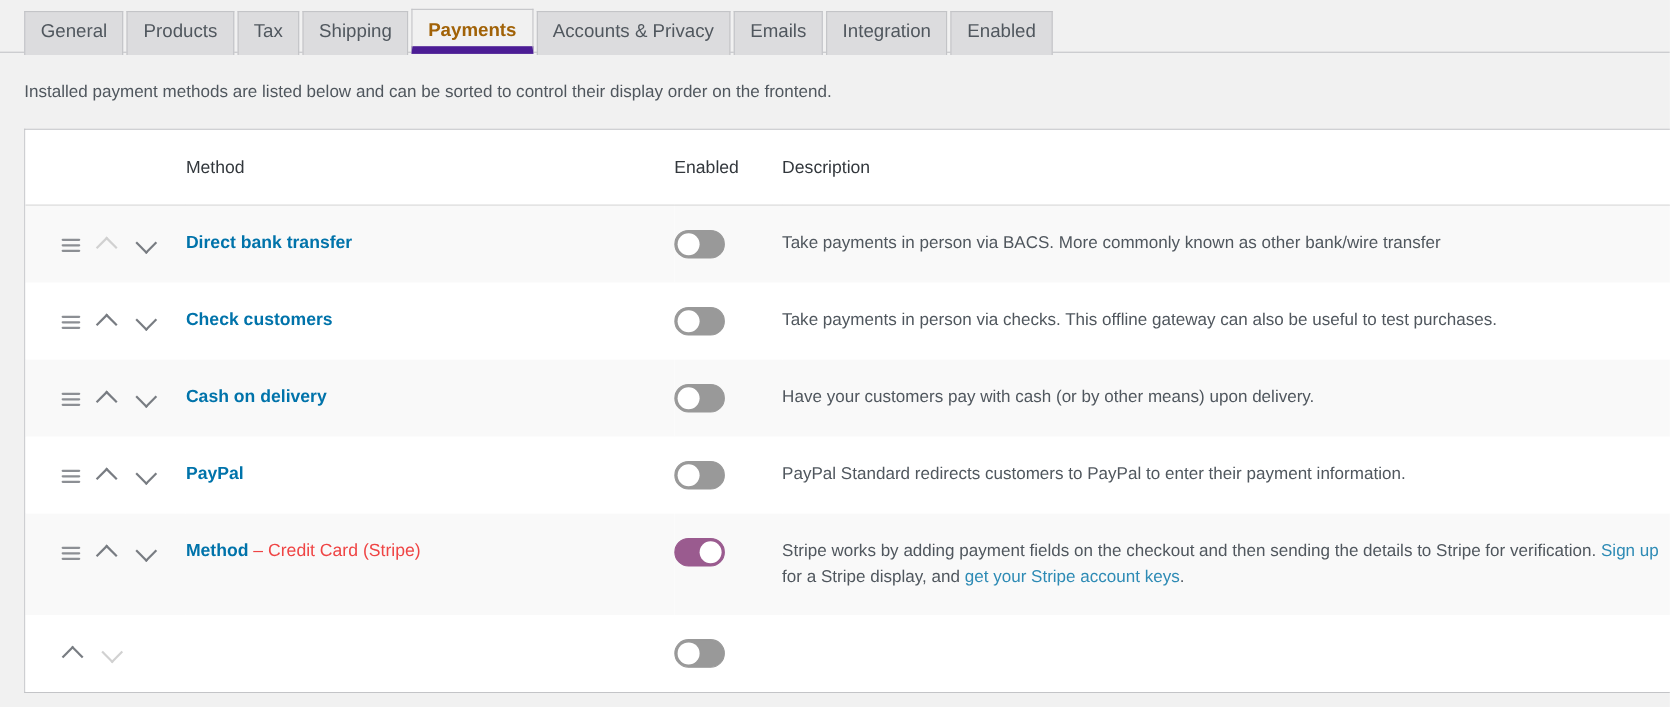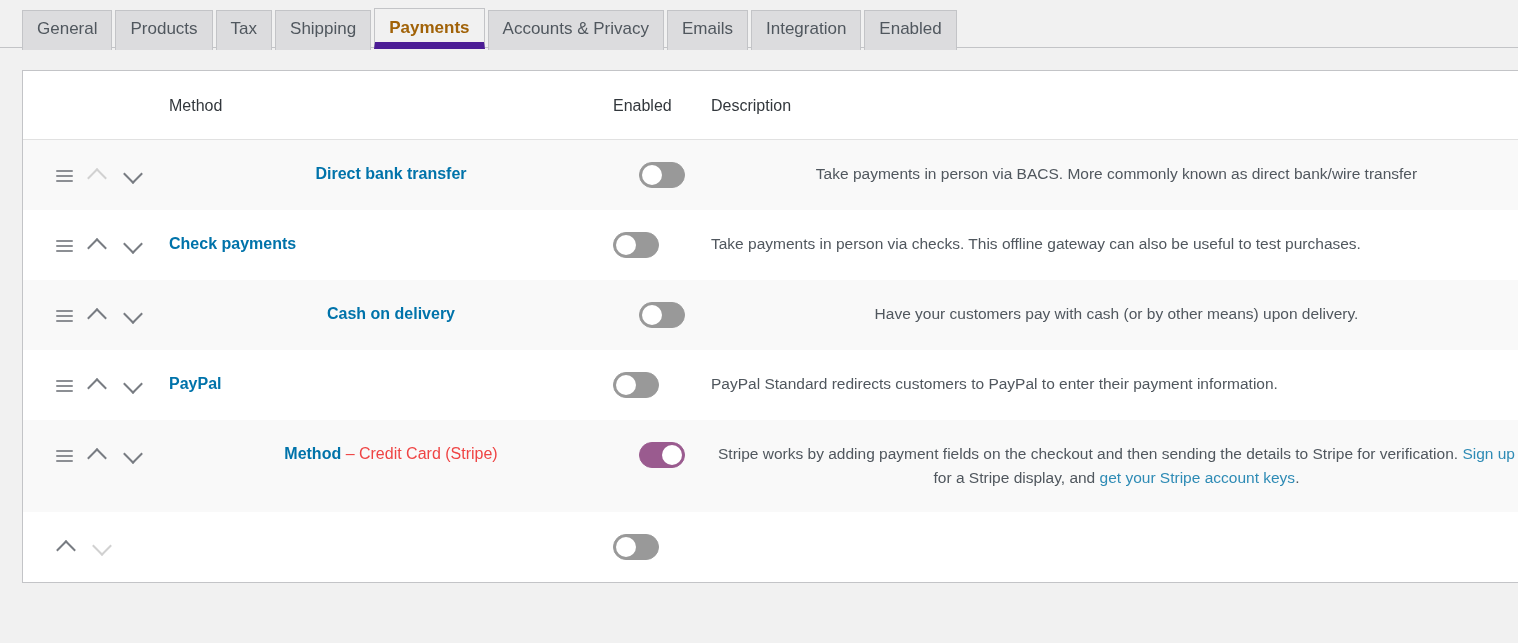--- a/index.html
+++ b/index.html
@@ -240,6 +240,7 @@
 <nav class="nav-tab-wrapper" id="tabbar"><a class="nav-tab">General</a><a class="nav-tab">Products</a><a class="nav-tab">Tax</a><a class="nav-tab">Shipping</a><a class="nav-tab nav-tab-active">Payments</a><a class="nav-tab">Accounts &amp; Privacy</a><a class="nav-tab">Emails</a><a class="nav-tab">Integration</a><a class="nav-tab">Enabled</a></nav>
 
 <div class="section-head">
+  <p class="page-desc">Installed payment methods are listed below and can be sorted to control their display order on the frontend.</p>
 </div>
 
 <div class="table-wrap">

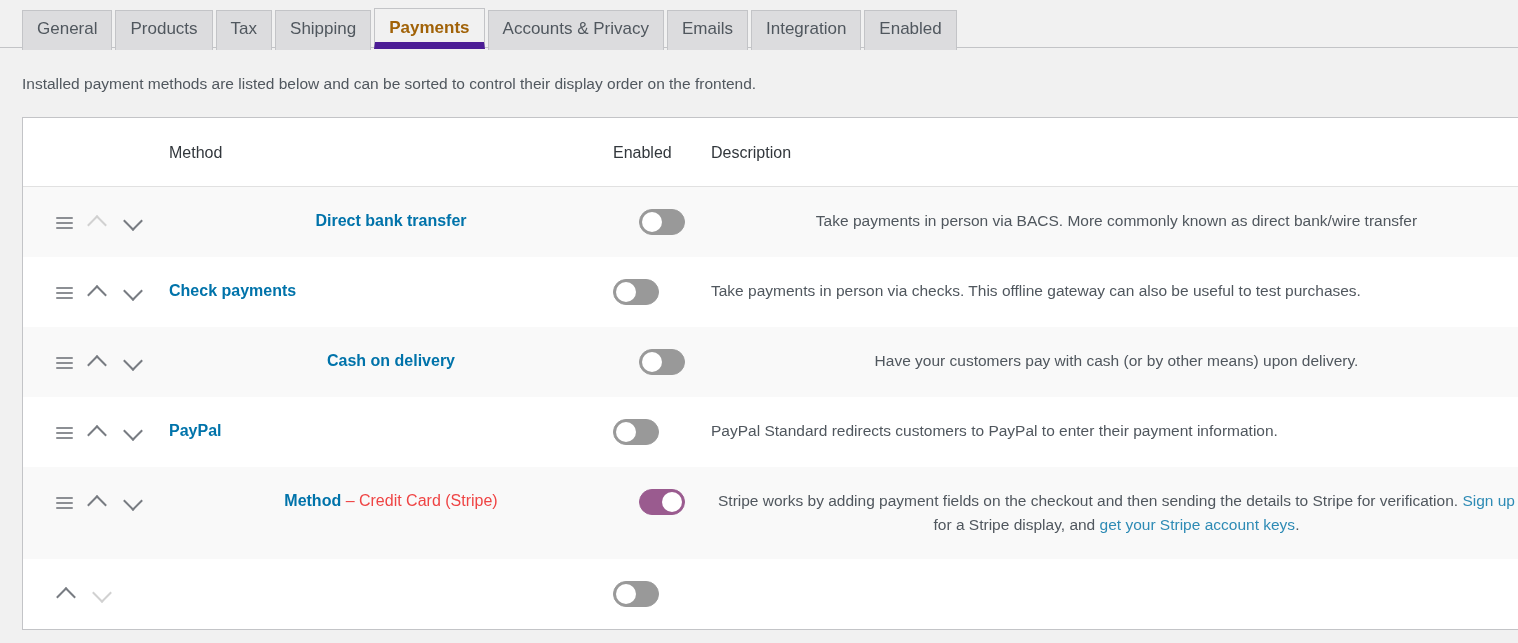--- a/index.html
+++ b/index.html
@@ -109,7 +109,7 @@
     color: #50575e;
     border: none;
   }
-  tr.row-alt td { background: #f9f9f9; text-align: center; }
+  tr.row-alt td { background: #f9f9f9; }
   tr.row-plain td { background: #ffffff; }
 
   

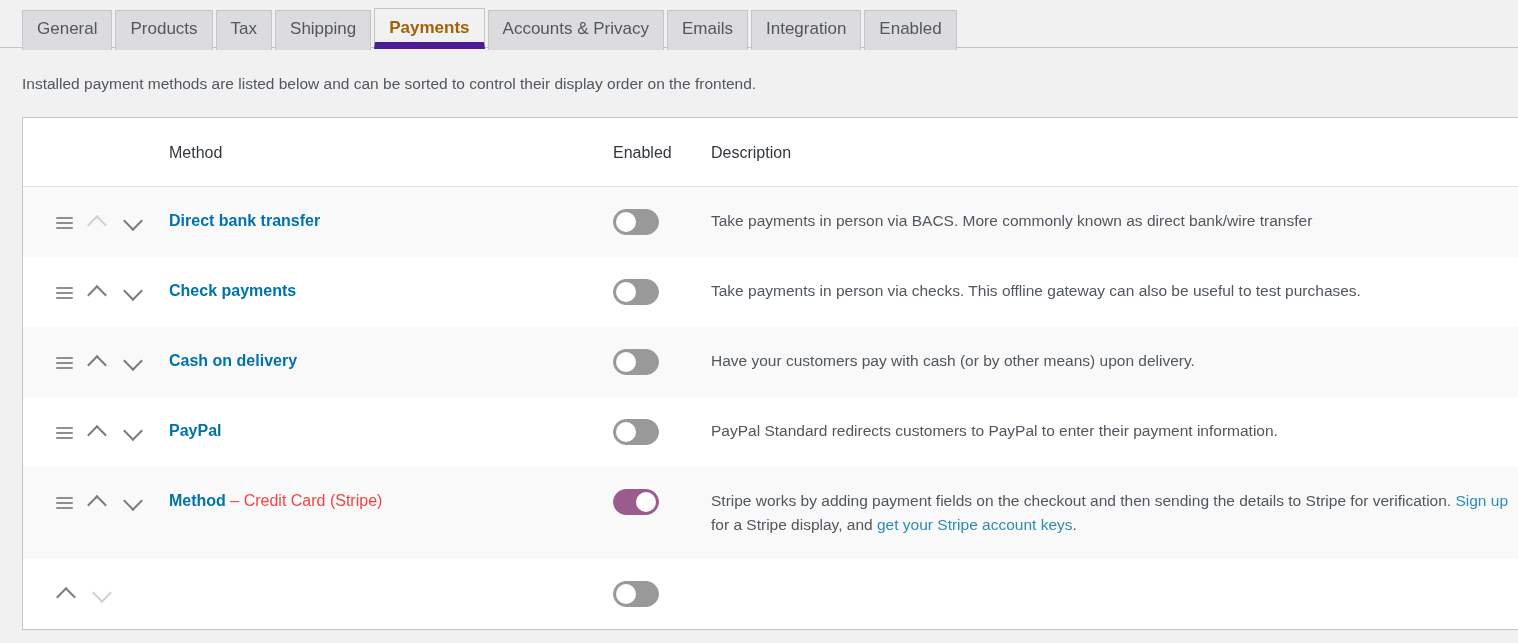--- a/index.html
+++ b/index.html
@@ -270,7 +270,7 @@
             <div class="method-name col-name-inner"><a class="method-link">Direct bank transfer</a></div>
           </td>
           <td class="col-status status-cell"><span class="woocommerce-input-toggle" title="No"></span></td>
-          <td class="col-desc desc-cell"><span>Take payments in person via BACS. More commonly known as direct bank/wire transfer</span></td>
+          <td class="col-desc desc-cell"><span>Take payments in person via BACS. More commonly known as other bank/wire transfer</span></td>
         </tr>
         <tr class="row-plain">
           <td class="col-sort">

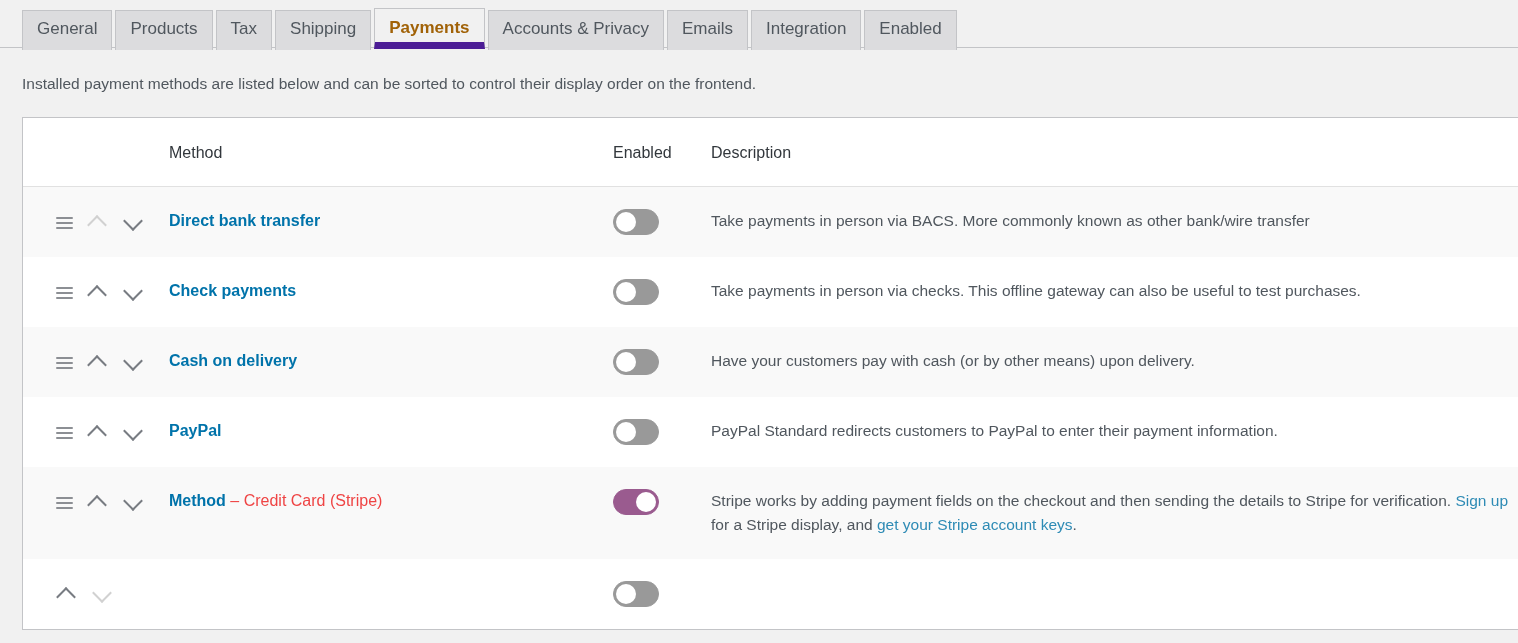--- a/index.html
+++ b/index.html
@@ -285,7 +285,7 @@
             </div>
           </td>
           <td class="col-name">
-            <div class="method-name col-name-inner"><a class="method-link">Check payments</a></div>
+            <div class="method-name col-name-inner"><a class="method-link">Check customers</a></div>
           </td>
           <td class="col-status status-cell"><span class="woocommerce-input-toggle" title="No"></span></td>
           <td class="col-desc desc-cell"><span>Take payments in person via checks. This offline gateway can also be useful to test purchases.</span></td>

